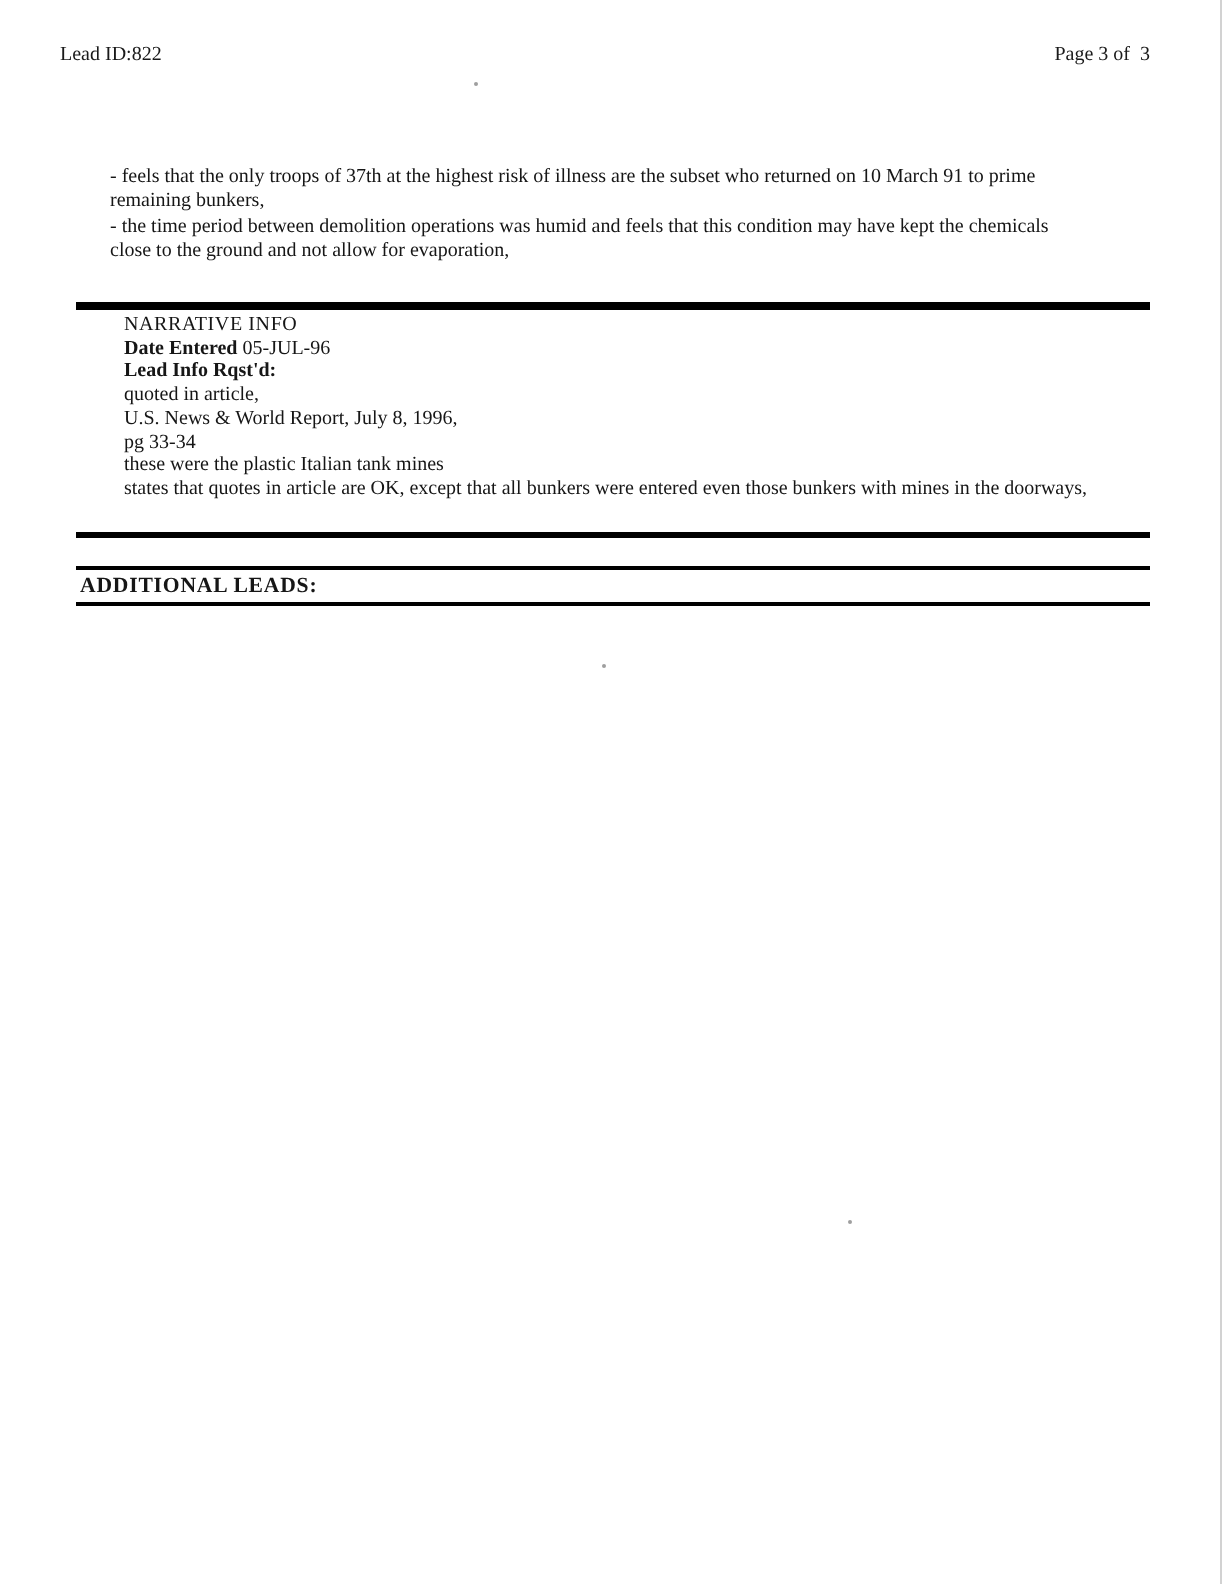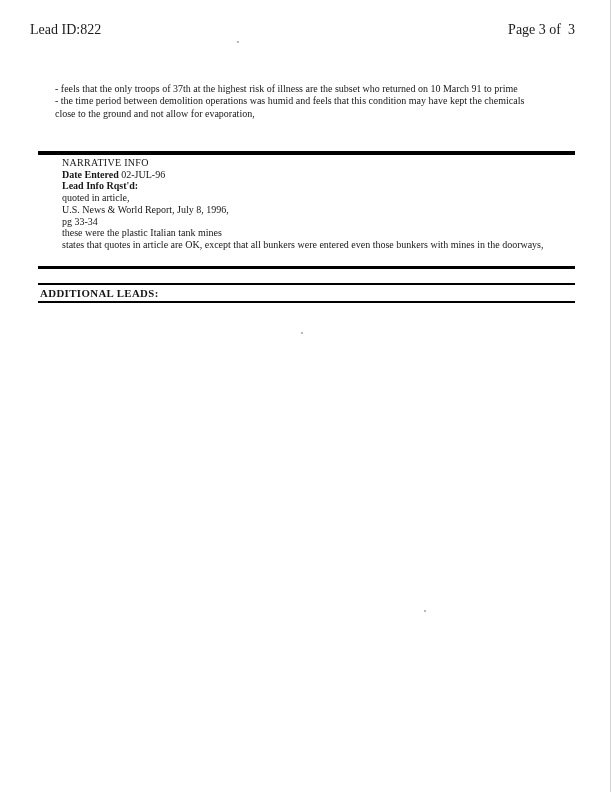--- a/index.html
+++ b/index.html
@@ -19,7 +19,7 @@
   .hdr {
     position: absolute;
     top: 22px;
-    font-size: 14px;
+    font-size: 10px;
     color: #1a1a1a;
   }
   .hdr-left { left: 30px; }

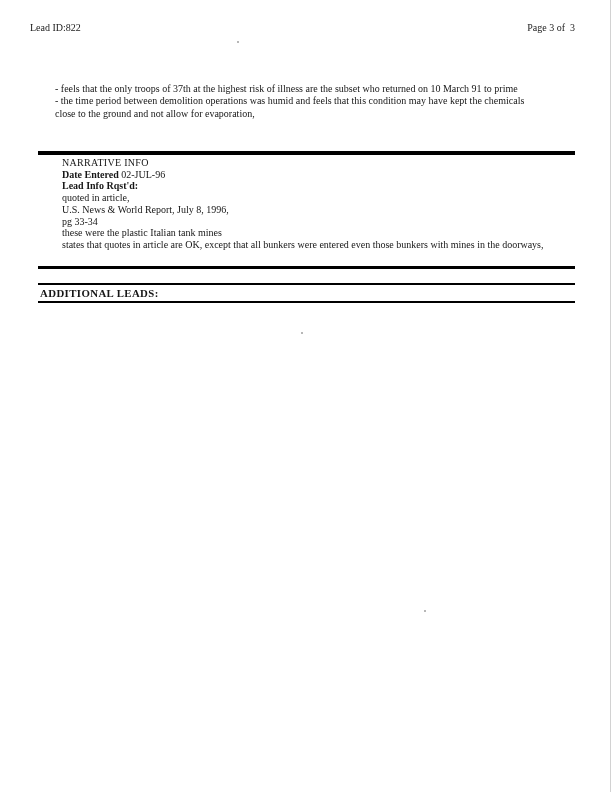--- a/index.html
+++ b/index.html
@@ -96,6 +96,7 @@
 
   <div class="body-block">
     <div>- feels that the only troops of 37th at the highest risk of illness are the subset who returned on 10 March 91 to prime</div>
+    <div>remaining bunkers,</div>
     <div>- the time period between demolition operations was humid and feels that this condition may have kept the chemicals</div>
     <div>close to the ground and not allow for evaporation,</div>
   </div>

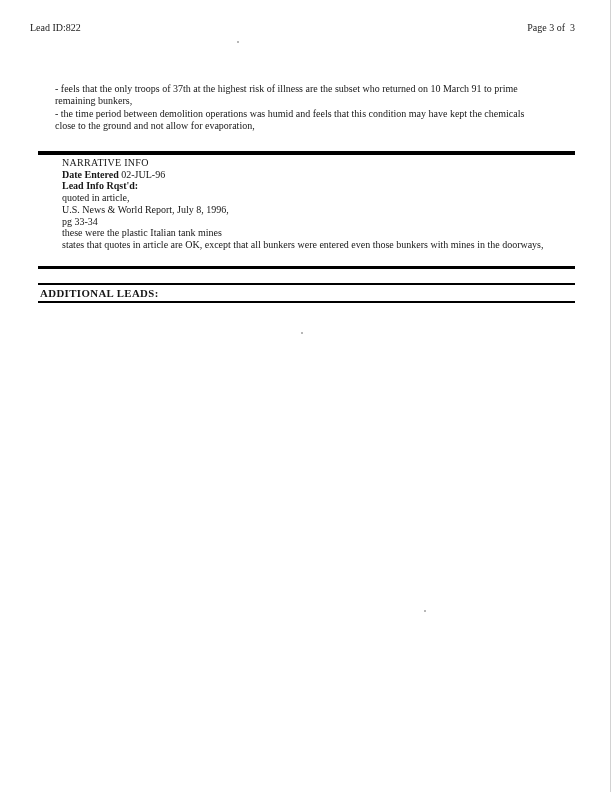--- a/index.html
+++ b/index.html
@@ -105,7 +105,7 @@
 
   <div class="narr">
     <div class="title">NARRATIVE INFO</div>
-    <div><span class="bold">Date Entered</span> <span>02-JUL-96</span></div>
+    <div><span class="bold">Date Entered</span> <span>05-JUL-96</span></div>
     <div class="bold">Lead Info Rqst'd:</div>
     <div>quoted in article,</div>
     <div>U.S. News &amp; World Report, July 8, 1996,</div>

